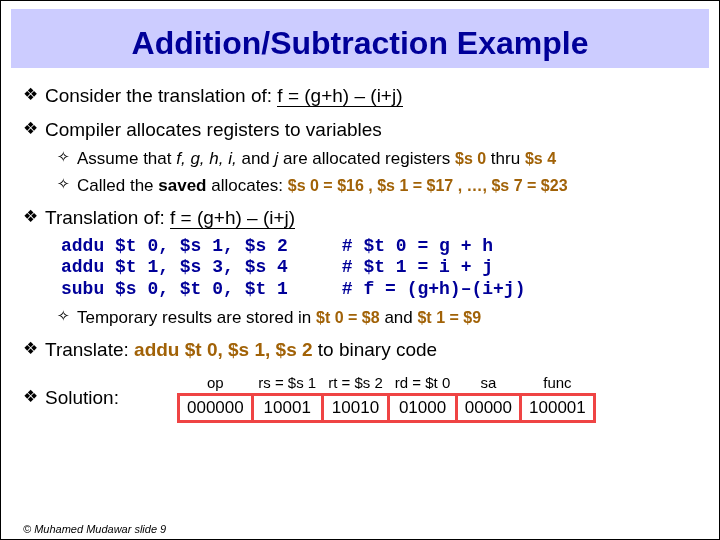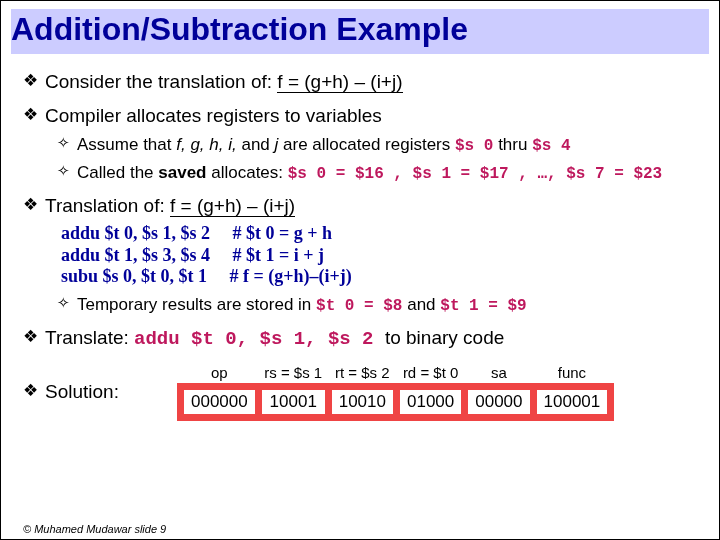--- a/index.html
+++ b/index.html
@@ -17,7 +17,8 @@
   .title-band {
     background: #ccccff;
     margin: 8px 10px 0 10px;
-    padding: 2px 0 6px 0;
+    text-align: center;
+    padding: 16px 0 6px 0;
   }
   .title-band h1 {
     font-family: "Comic Sans MS", cursive, sans-serif;

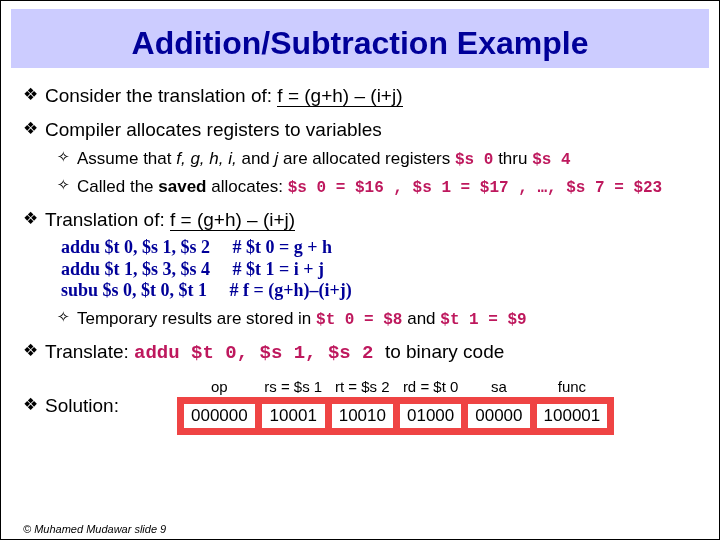--- a/index.html
+++ b/index.html
@@ -55,9 +55,9 @@
     font-size: 15px;
   }
   .mono {
-    font-family: Liberation Mono, monospace;
+    font-family: Liberation Sans, sans-serif;
     font-weight: bold;
-    color: #be185d;
+    color: #a16207;
     white-space: pre;
   }
   .codeblock {

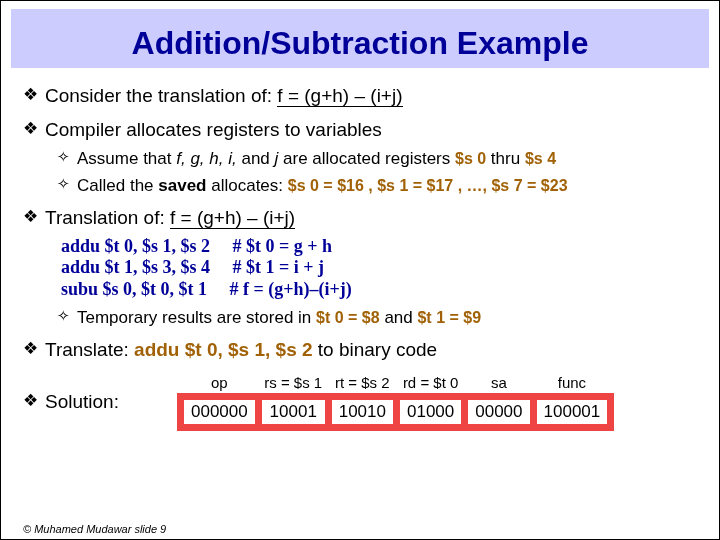--- a/index.html
+++ b/index.html
@@ -61,7 +61,7 @@
     white-space: pre;
   }
   .codeblock {
-    font-family: Liberation Serif, serif;
+    font-family: Liberation Mono, monospace;
     font-weight: bold;
     color: #000099;
     white-space: pre;

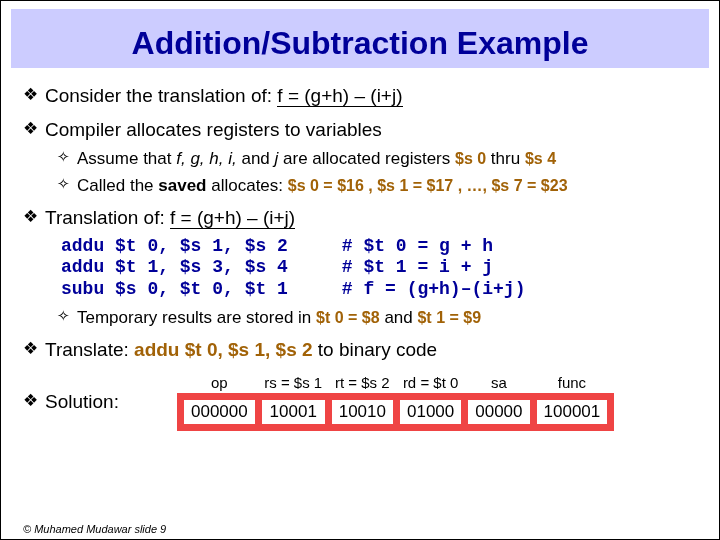--- a/index.html
+++ b/index.html
@@ -75,7 +75,7 @@
     margin-left: 4px;
   }
   .tbl td {
-    border: 7px solid #ef4444;
+    border: 3px solid #ef4444;
     padding: 2px 7px;
     text-align: center;
     white-space: nowrap;

